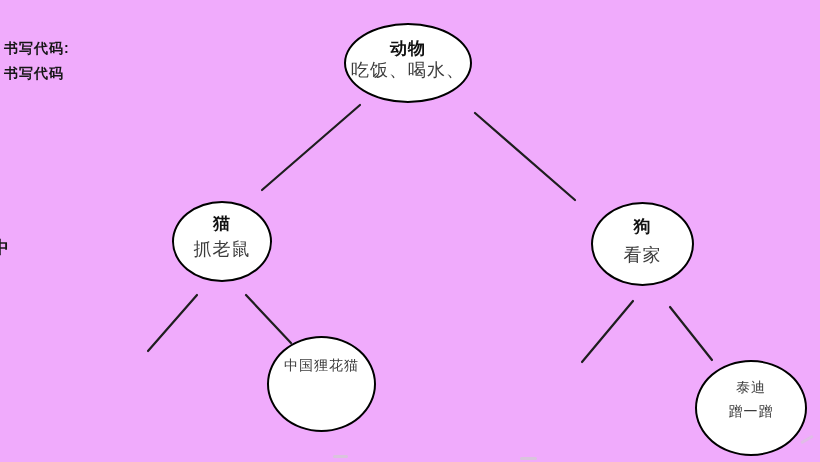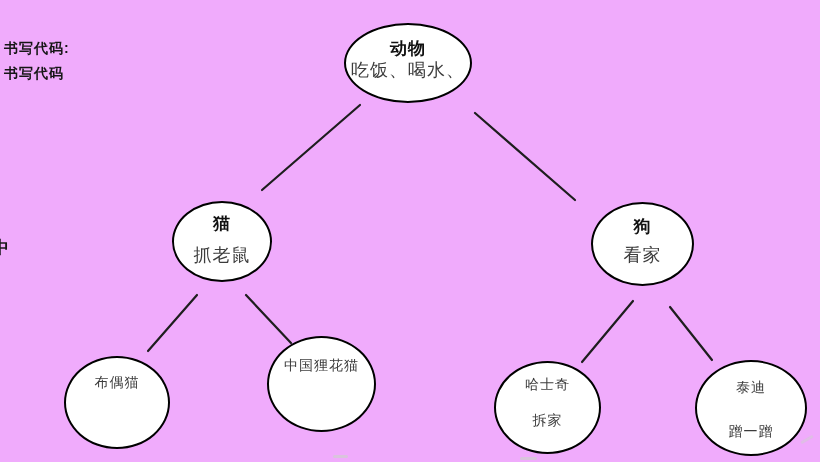--- a/index.html
+++ b/index.html
@@ -75,7 +75,7 @@
   .node-root    { left: 344px; top: 23px;  width: 128px; height: 80px; padding-top: 14px; }
   .node-root .subtitle { margin-top: 3px; }
   .node-cat     { left: 172px; top: 201px; width: 100px; height: 81px; padding-top: 11px; }
-  .node-cat .subtitle { margin-top: 13px; }
+  .node-cat .subtitle { margin-top: 7px; }
   .node-dog     { left: 591px; top: 202px; width: 103px; height: 84px; padding-top: 13px; }
   .node-dog .subtitle { margin-top: 10px; }
   .node-ragdoll { left: 64px;  top: 356px; width: 106px; height: 93px; padding-top: 14px; }

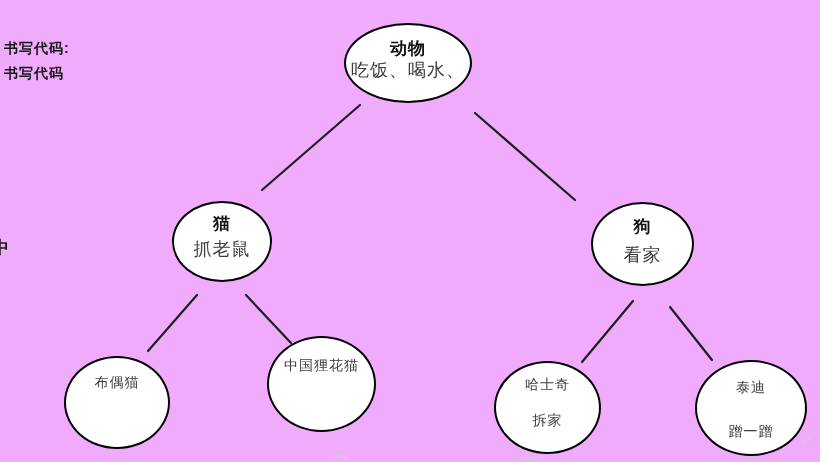--- a/index.html
+++ b/index.html
@@ -132,9 +132,6 @@
     <div class="subtitle">看家</div>
   </div>
 
-  <div class="node node-ragdoll">
-    <div class="title plain">布偶猫</div>
-  </div>
 
   <div class="node node-lihua">
     <div class="title plain">中国狸花猫</div>

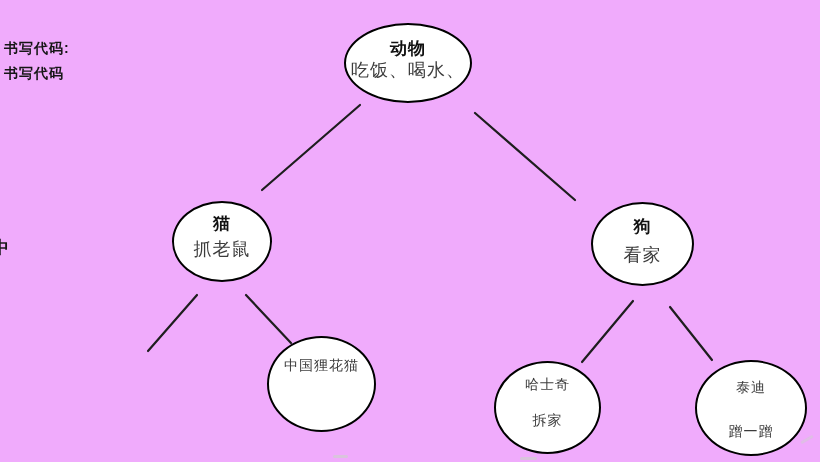--- a/index.html
+++ b/index.html
@@ -137,10 +137,6 @@
     <div class="title plain">中国狸花猫</div>
   </div>
 
-  <div class="node node-husky">
-    <div class="title plain">哈士奇</div>
-    <div class="subtitle">拆家</div>
-  </div>
 
   <div class="node node-teddy">
     <div class="title plain">泰迪</div>

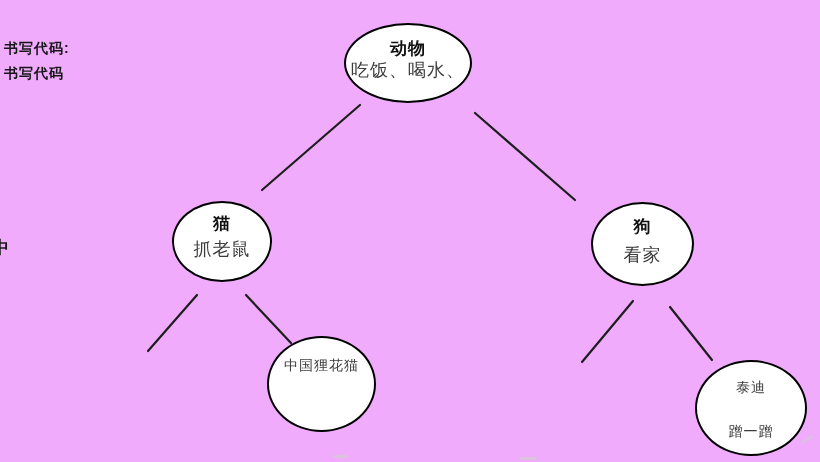--- a/index.html
+++ b/index.html
@@ -82,7 +82,7 @@
   .node-lihua   { left: 267px; top: 336px; width: 109px; height: 96px; padding-top: 17px; }
   .node-husky   { left: 494px; top: 361px; width: 107px; height: 93px; padding-top: 11px; }
   .node-husky .subtitle { margin-top: 18px; font-size: 14px; }
-  .node-teddy   { left: 695px; top: 360px; width: 112px; height: 96px; padding-top: 15px; gap: 20px; }
+  .node-teddy   { left: 695px; top: 360px; width: 112px; height: 96px; padding-top: 15px; }
   .node-teddy .subtitle { margin-top: 6px; font-size: 14px; }
   
   .smudge {

